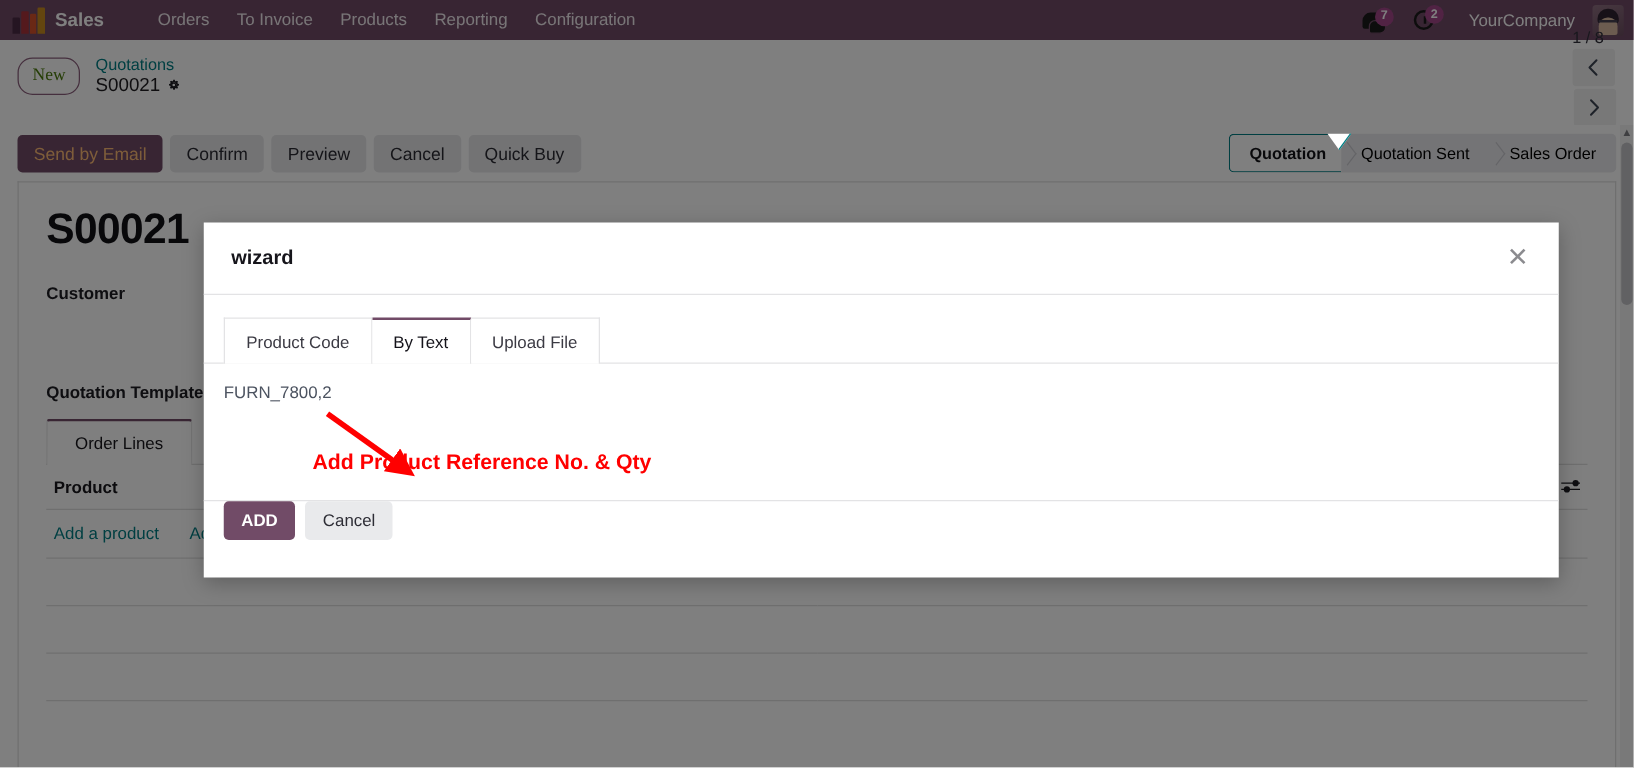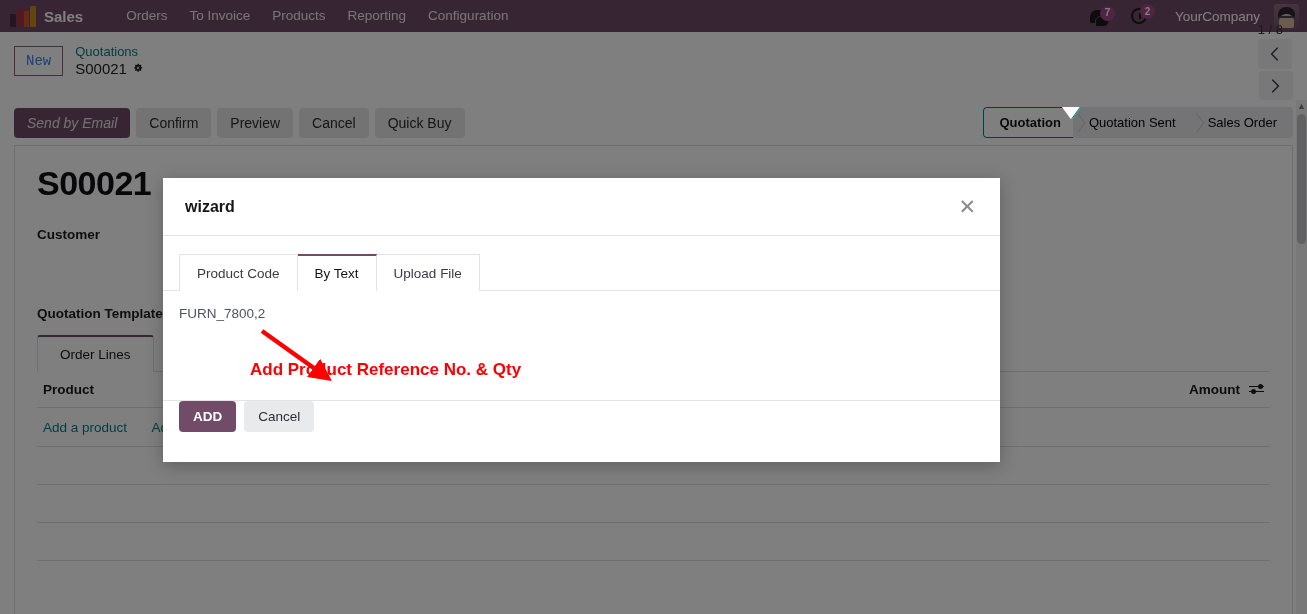--- a/index.html
+++ b/index.html
@@ -107,10 +107,10 @@
     padding: 0 14px;
   }
   .btn-new {
-    border: 1px solid #8b5f7c; color: #3b82f6;
-    background: #fff; border-radius: 0;
+    border: 1px solid #8b5f7c; color: #4d7c0f;
+    background: #fff; border-radius: 12px;
     font-size: 14px; padding: 5px 11px; line-height: 1.3;
-    font-family: Liberation Mono, monospace;
+    font-family: Liberation Serif, serif;
   }
   .bc { margin-left: 12px; line-height: 1.15; }
   .bc-parent {

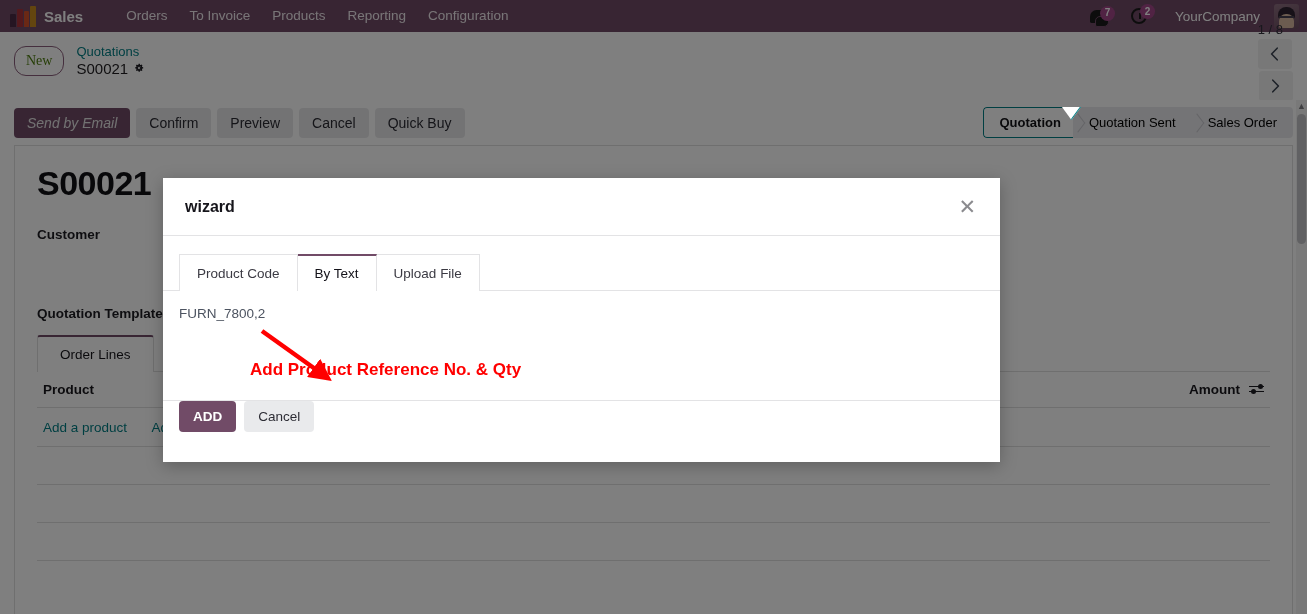--- a/index.html
+++ b/index.html
@@ -145,7 +145,7 @@
     padding: 7px 13px; margin-right: 6px; background: #e7e7e9; color: #2b2b33;
     font-family: inherit; white-space: nowrap;
   }
-  .act.primary { background: #714B67; color: #e5e5e5; font-style: italic; }
+  .act.primary { background: #714B67; color: #fdba74; }
 
   .statusbar {
     margin-left: auto; display: flex; align-items: stretch;

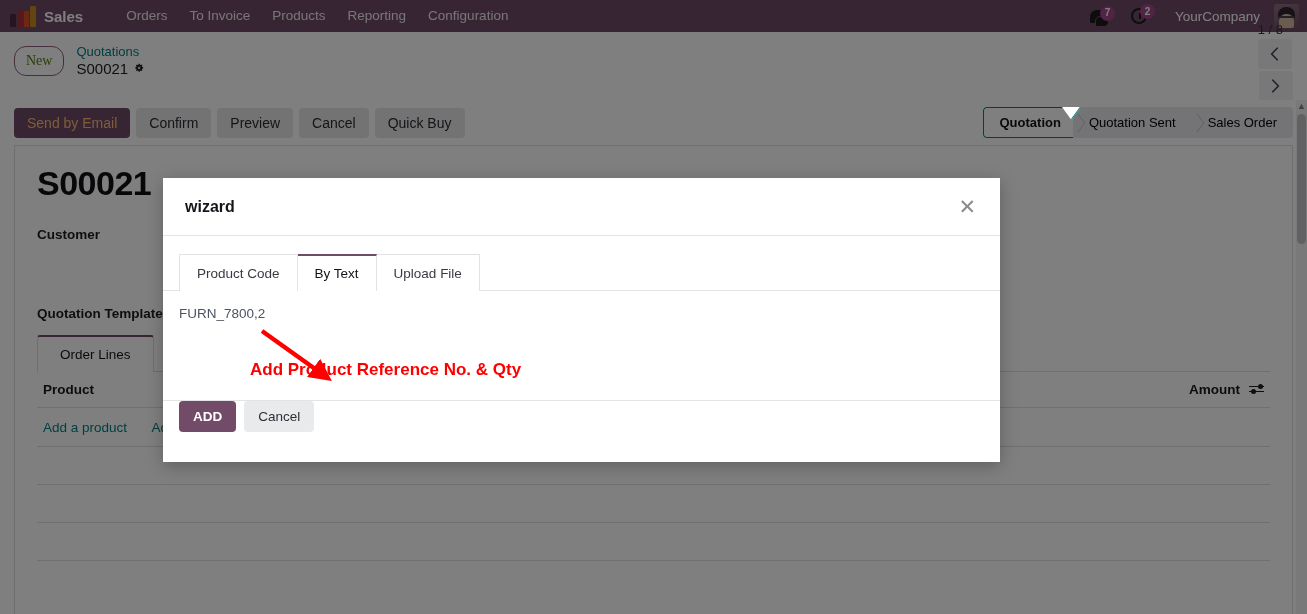--- a/index.html
+++ b/index.html
@@ -256,7 +256,7 @@
   
   .modal {
     position: absolute; left: 163px; top: 178px;
-    width: 837px; height: 284px;
+    width: 1084px; height: 284px;
     background: #ffffff;
     box-shadow: 0 4px 16px rgba(0,0,0,0.25);
     display: flex; flex-direction: column;

